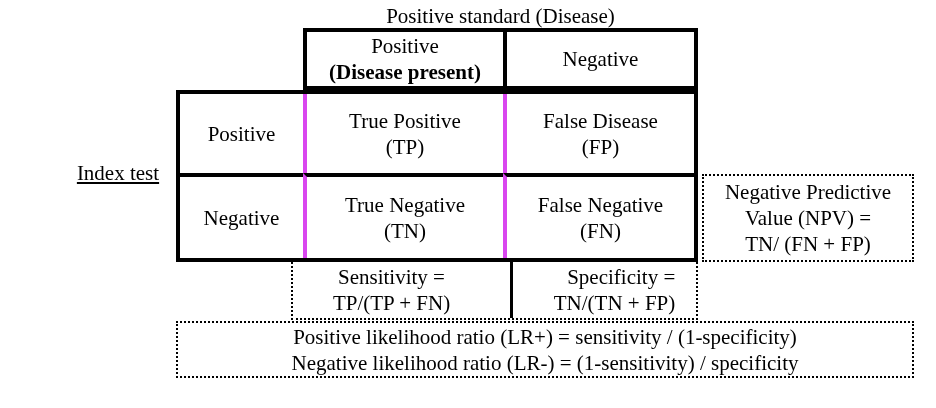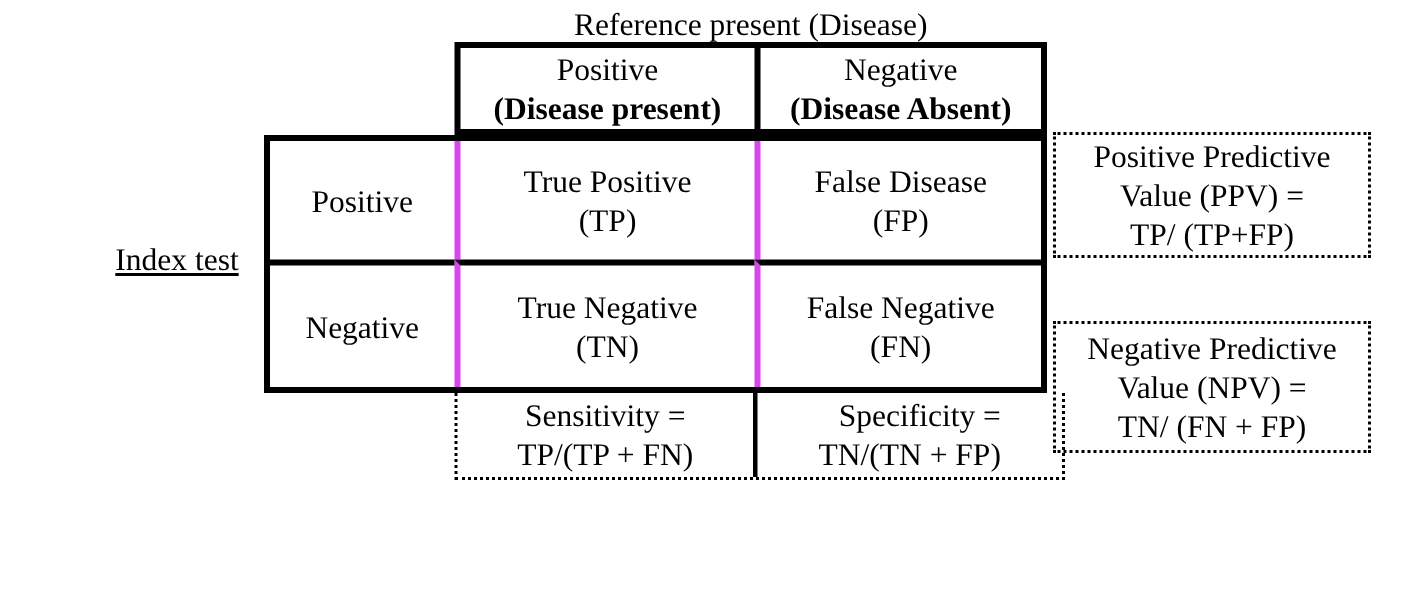--- a/index.html
+++ b/index.html
@@ -100,7 +100,7 @@
 
 <div id="canvas">
 
-  <div class="abs title">Reference present (Disease)</div>
+  <div class="abs title">Positive standard (Disease)</div>
 
   <div class="abs header-table">
     <div class="header-cell c1">

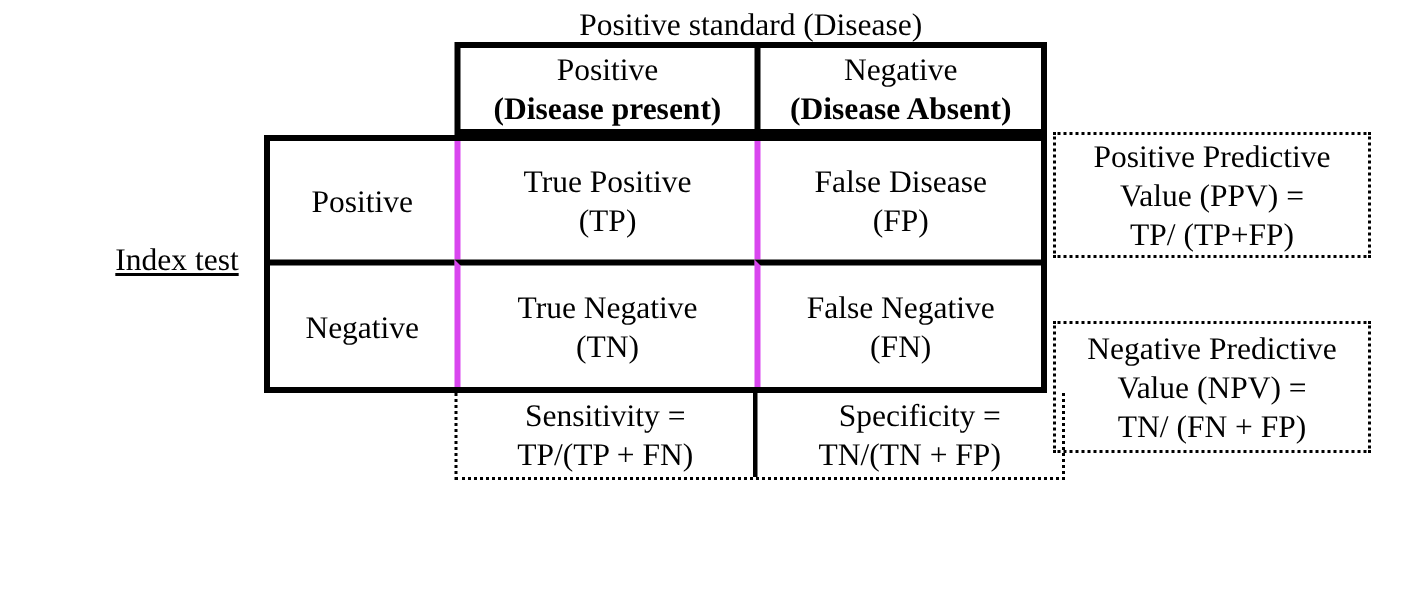--- a/index.html
+++ b/index.html
@@ -109,7 +109,6 @@
     </div>
     <div class="header-cell c2">
       <span>Negative</span>
-      <span class="sublabel">(Disease Absent)</span>
     </div>
   </div>
 

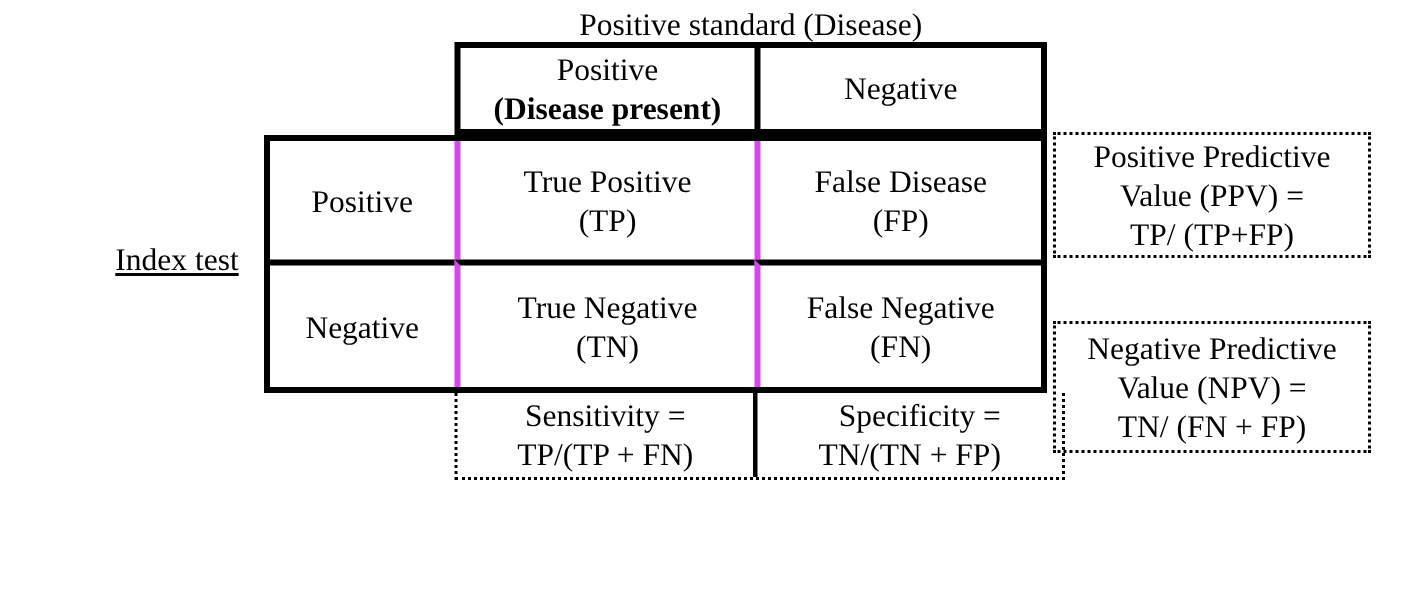--- a/index.html
+++ b/index.html
@@ -127,9 +127,6 @@
 (FN)</div>
   </div>
 
-  <div class="abs dotted flex-center ml ppv-box">Positive Predictive
-Value (PPV) =
-TP/ (TP+FP)</div>
 
   <div class="abs dotted flex-center ml npv-box">Negative Predictive
 Value (NPV) =

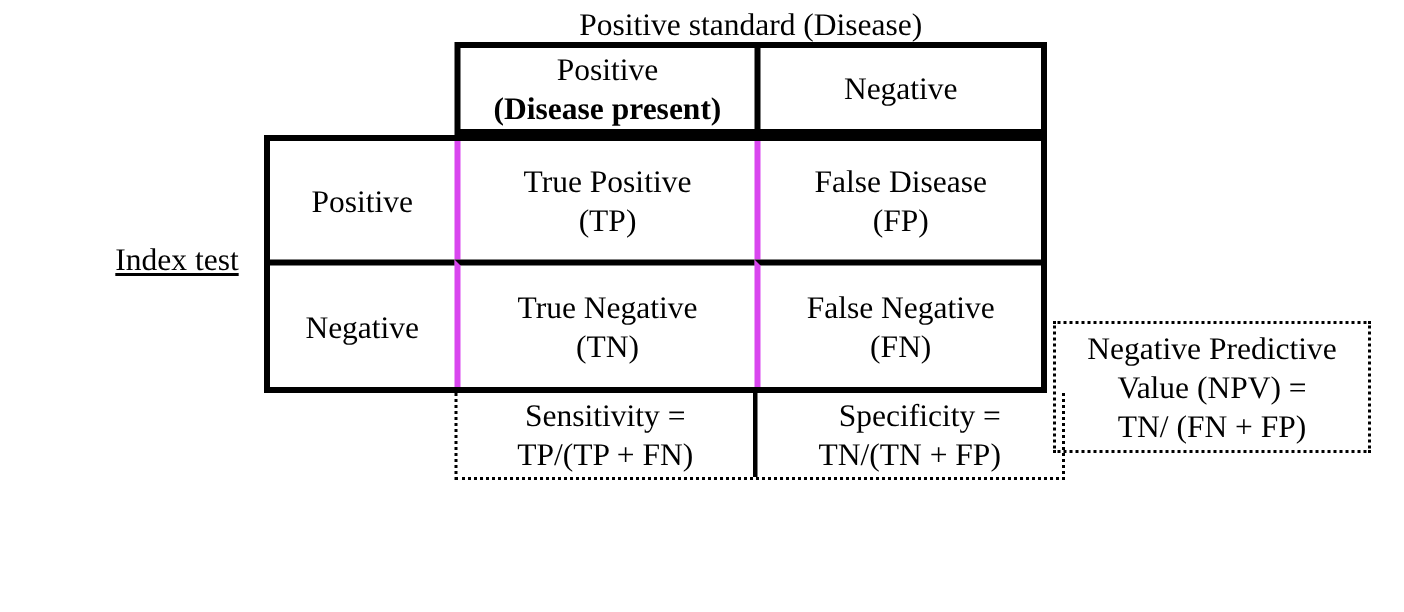--- a/index.html
+++ b/index.html
@@ -72,7 +72,7 @@
   
   .dotted { border: 2px dotted #000; }
   .ppv-box { left: 702px; top: 88px;  width: 212px; height: 84px; }
-  .npv-box { left: 702px; top: 174px; width: 212px; height: 88px; margin-top: 40px; }
+  .npv-box { left: 702px; top: 174px; width: 212px; height: 88px; }
 
   
   .sens-spec {

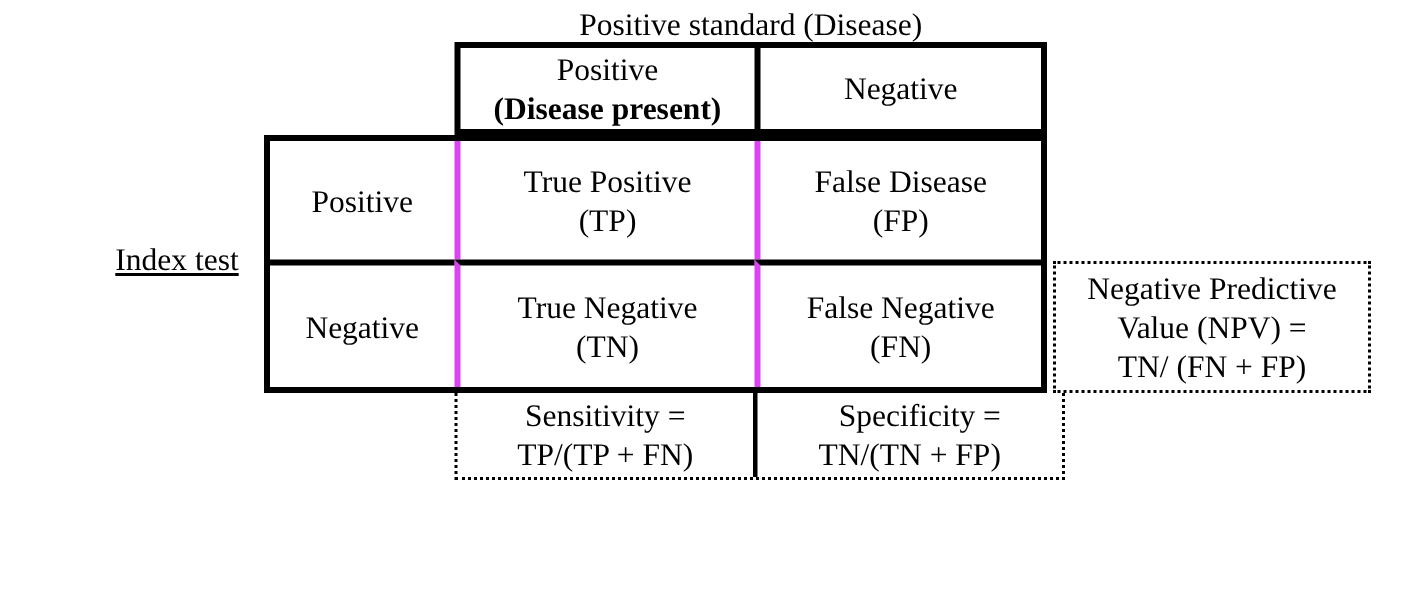--- a/index.html
+++ b/index.html
@@ -76,10 +76,11 @@
 
   
   .sens-spec {
-    left: 303px; top: 262px; width: 407px; height: 58px;
+    left: 291px; top: 262px; width: 407px; height: 58px;
     border: 2px dotted #000;
     border-top: none;
     display: flex;
+    gap: 20px;
   }
   .ss-cell {
     display: flex;

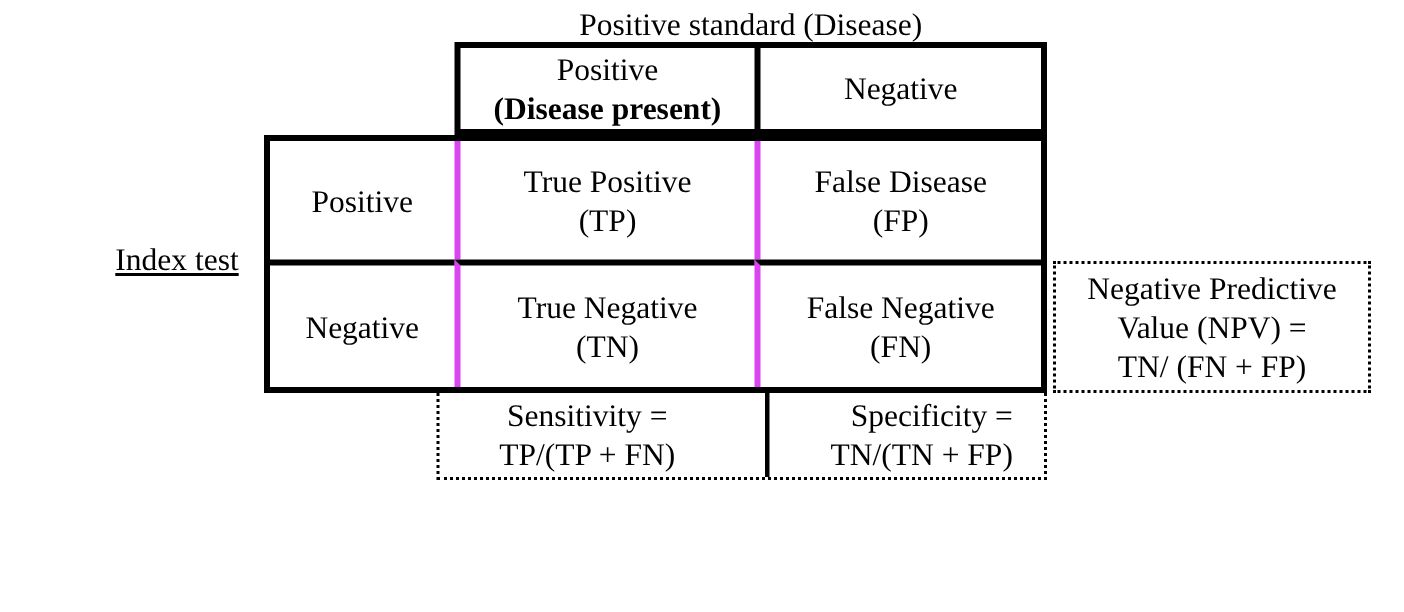--- a/index.html
+++ b/index.html
@@ -141,6 +141,8 @@
 TN/(TN + FP)</div>
   </div>
 
+  <div class="abs dotted flex-center ml lr-box">Positive likelihood ratio (LR+) = sensitivity / (1-specificity)
+Negative likelihood ratio (LR-) = (1-sensitivity) / specificity</div>
 
 </div>
 

